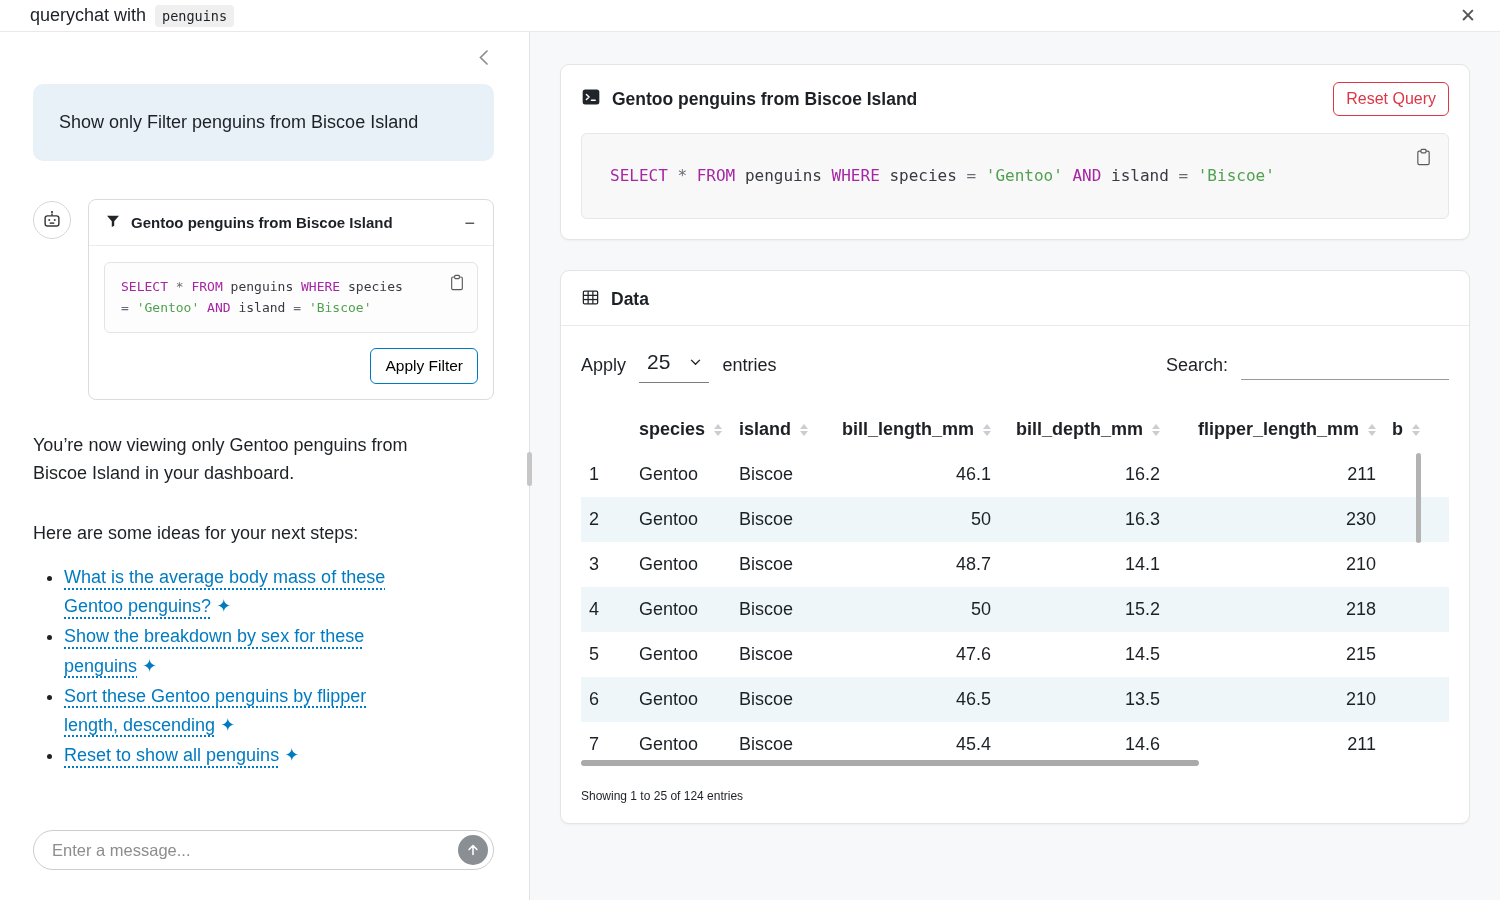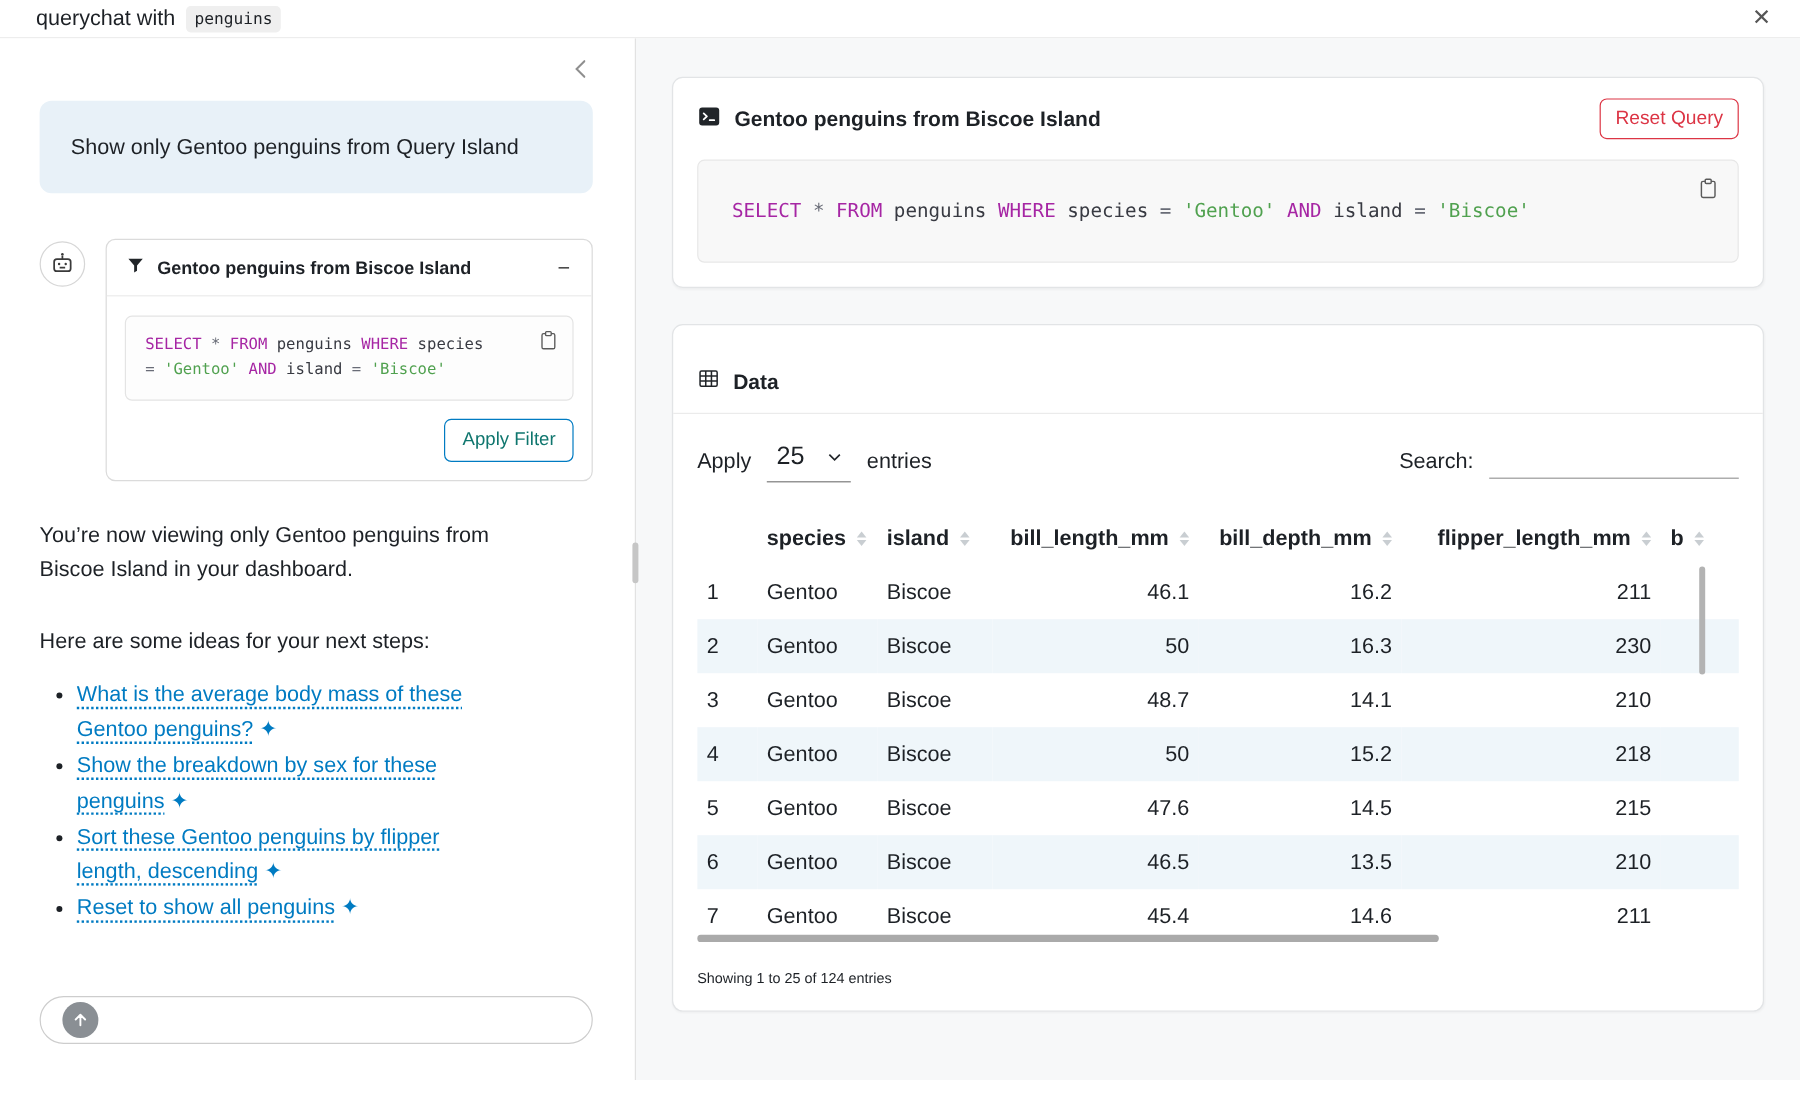--- a/index.html
+++ b/index.html
@@ -117,7 +117,7 @@
     </div>
 
     <div class="user-message">
-      <span>Show only Gentoo penguins from Query Island</span>
+      <span>Show only Filter penguins from Biscoe Island</span>
     </div>
 
     <div class="bot-row">

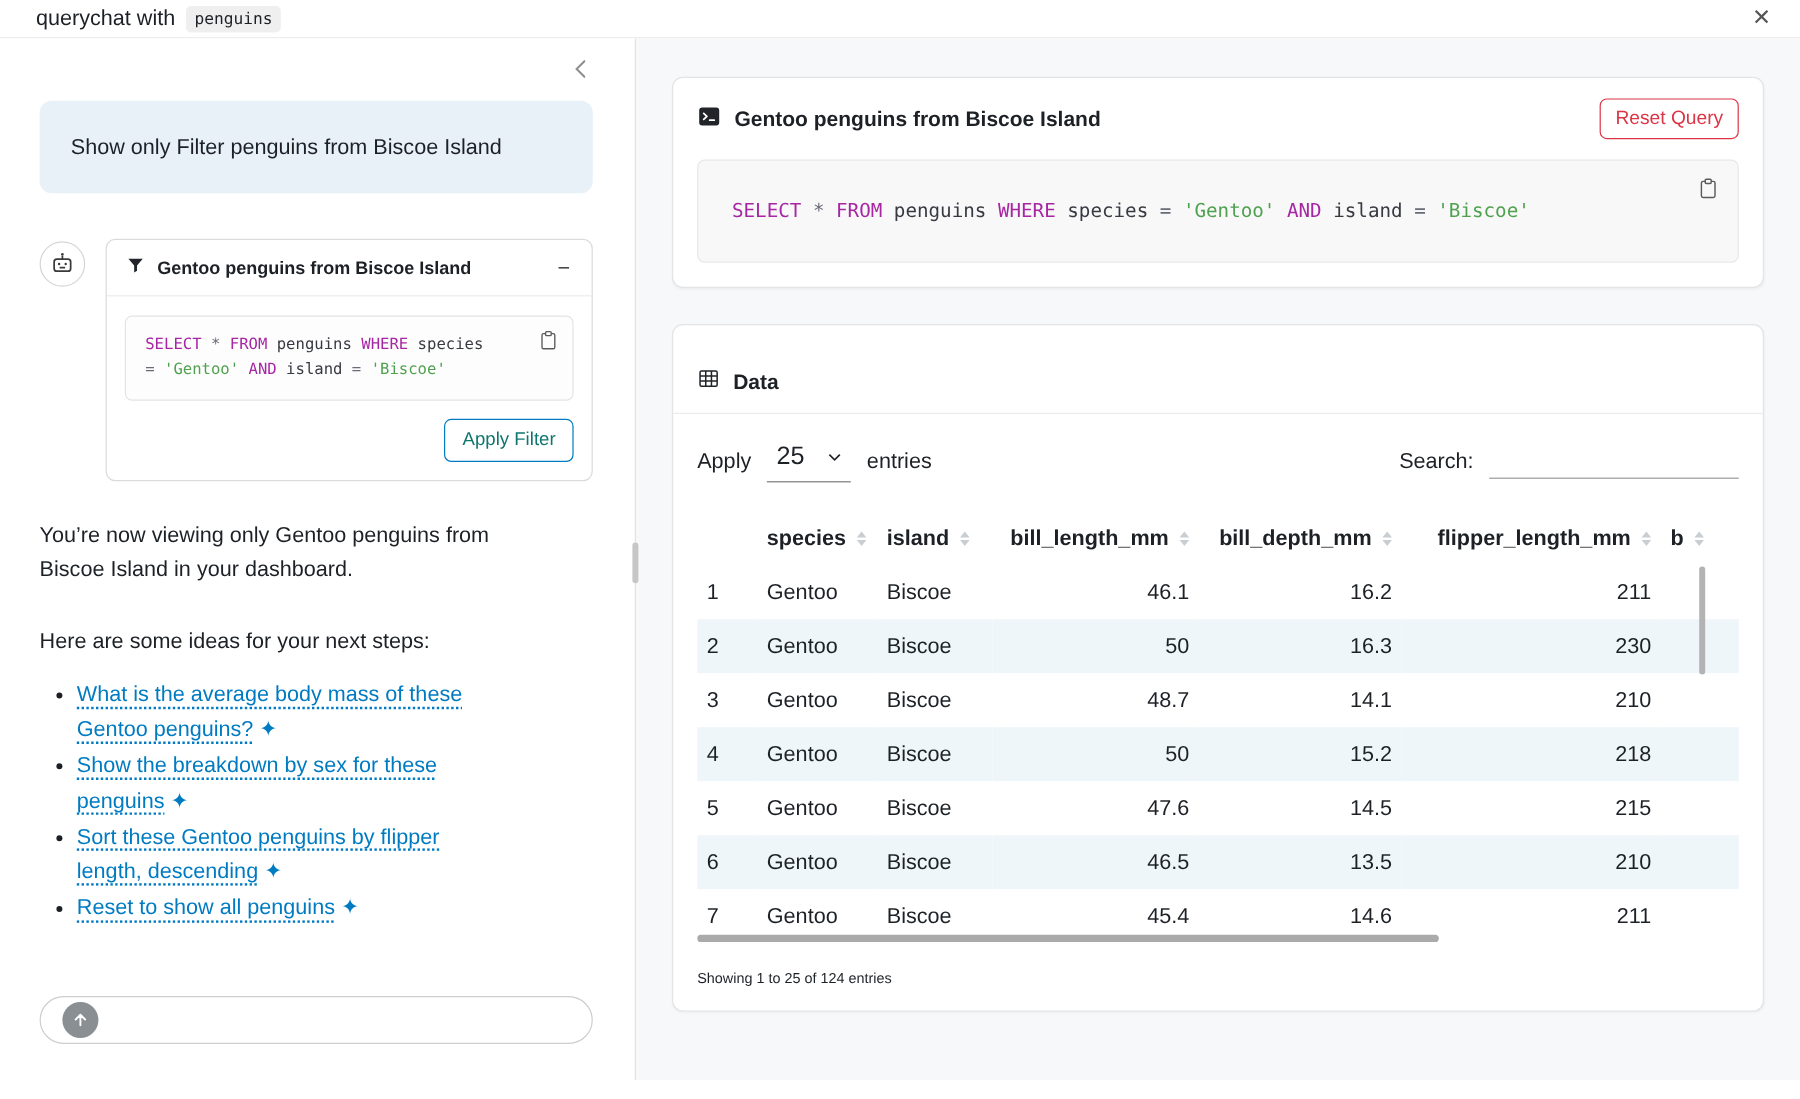--- a/index.html
+++ b/index.html
@@ -56,7 +56,7 @@
   .code-block.large .copy-btn{top:12px;right:14px}
 
   .data-card{margin-top:30px;padding:17px 20px 20px}
-  .data-card-header{display:flex;align-items:center;gap:11px;margin:18px -20px;padding:0 20px 14px;border-bottom:1px solid #ebebeb}
+  .data-card-header{display:flex;align-items:center;gap:11px;margin:0 -20px;padding:0 20px 14px;border-bottom:1px solid #ebebeb}
   .data-title{font-size:17.5px;font-weight:700}
   .controls{display:flex;align-items:center;justify-content:space-between;margin-top:22px;font-size:18px}
   .show-wrap{display:flex;align-items:center;gap:13px}

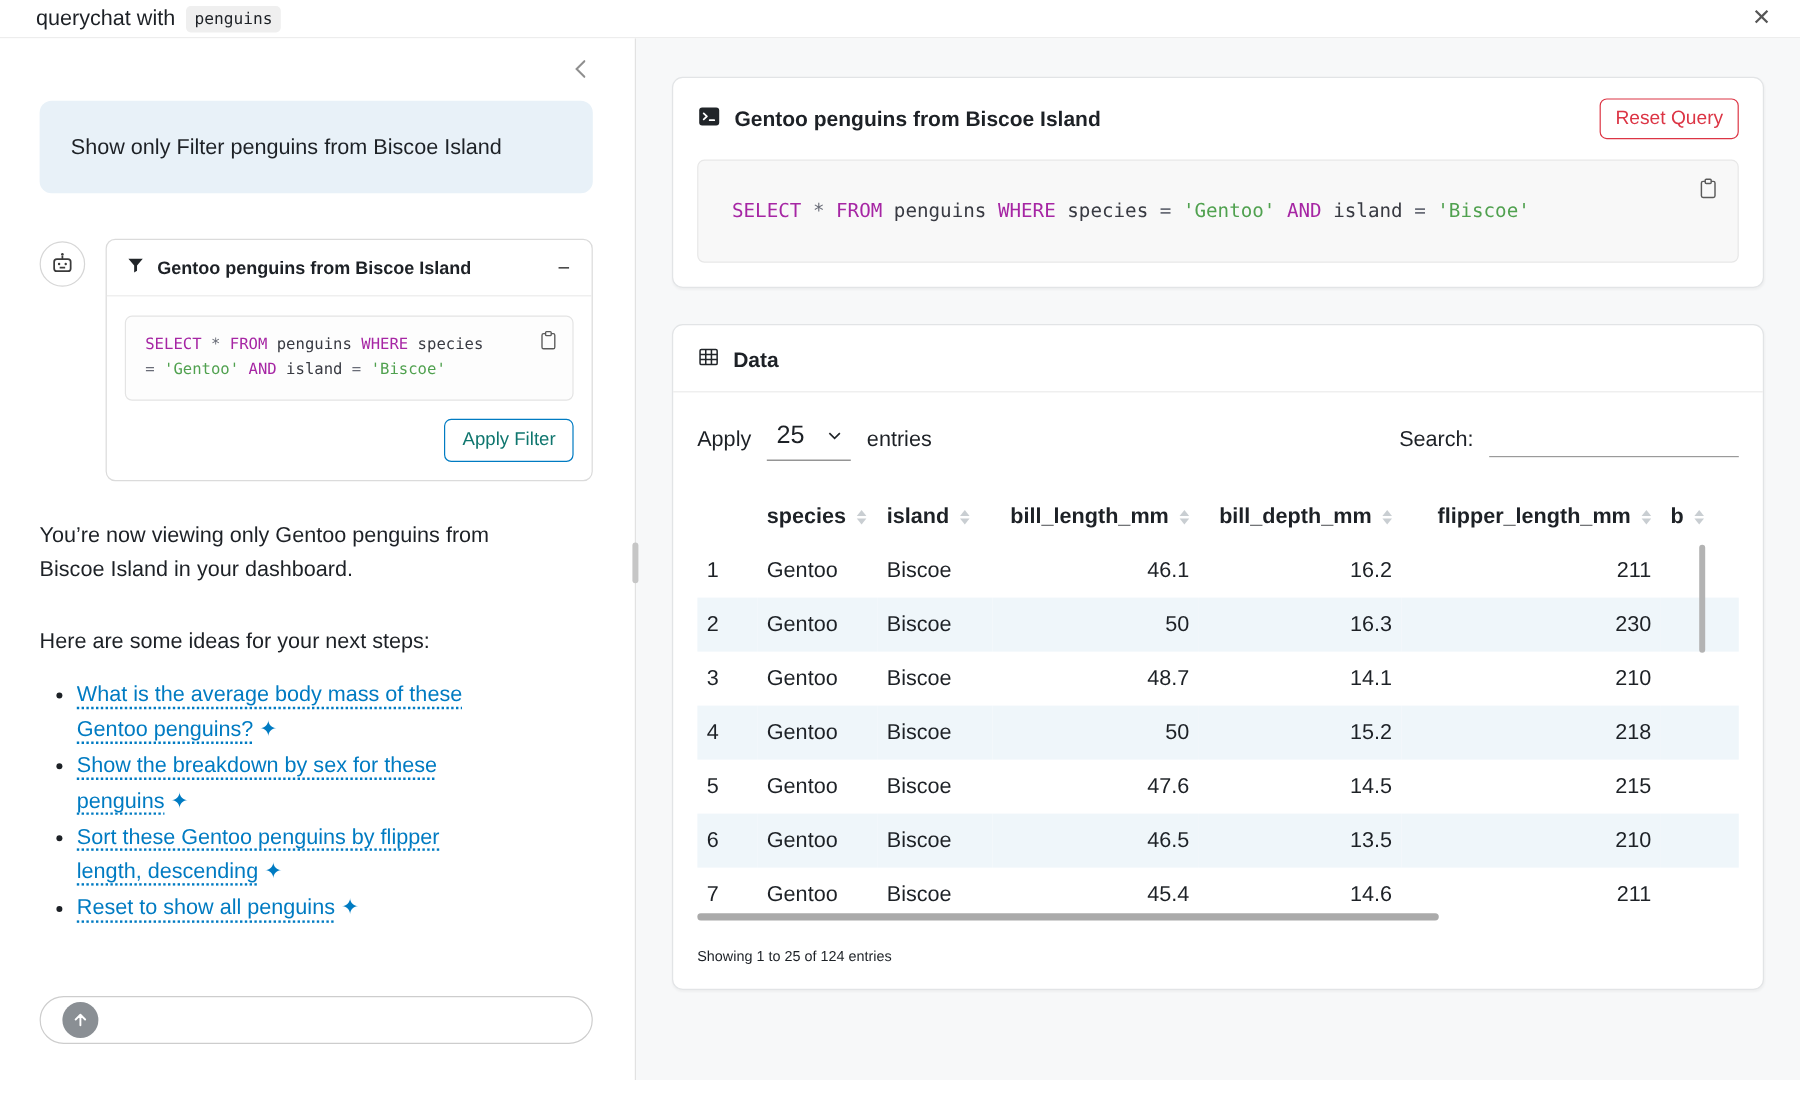--- a/index.html
+++ b/index.html
@@ -32,7 +32,7 @@
   .code-block .copy-btn{position:absolute;top:9px;right:10px;background:none;border:none;padding:2px}
   .tok.kw{color:#a626a4}.tok.str{color:#50a14f}.tok.op{color:#696c77}.tok.id{color:#383a42}
   .apply-row{display:flex;justify-content:flex-end;margin-top:15px}
-  .apply-btn{background:#fff;border:1px solid #007bc2;color:#0f766e;border-radius:6px;font-size:15.5px;padding:8px 14px}
+  .apply-btn{background:#fff;border:1px solid #007bc2;color:#000000;border-radius:6px;font-size:15.5px;padding:8px 14px}
   .assistant-text{font-size:18px;line-height:1.55;margin-top:32px;max-width:400px}
   .suggestion-list{margin:15px 0 0;padding-left:31px}
   .suggestion-list li{font-size:18px;line-height:1.62;max-width:352px;margin-bottom:1px}

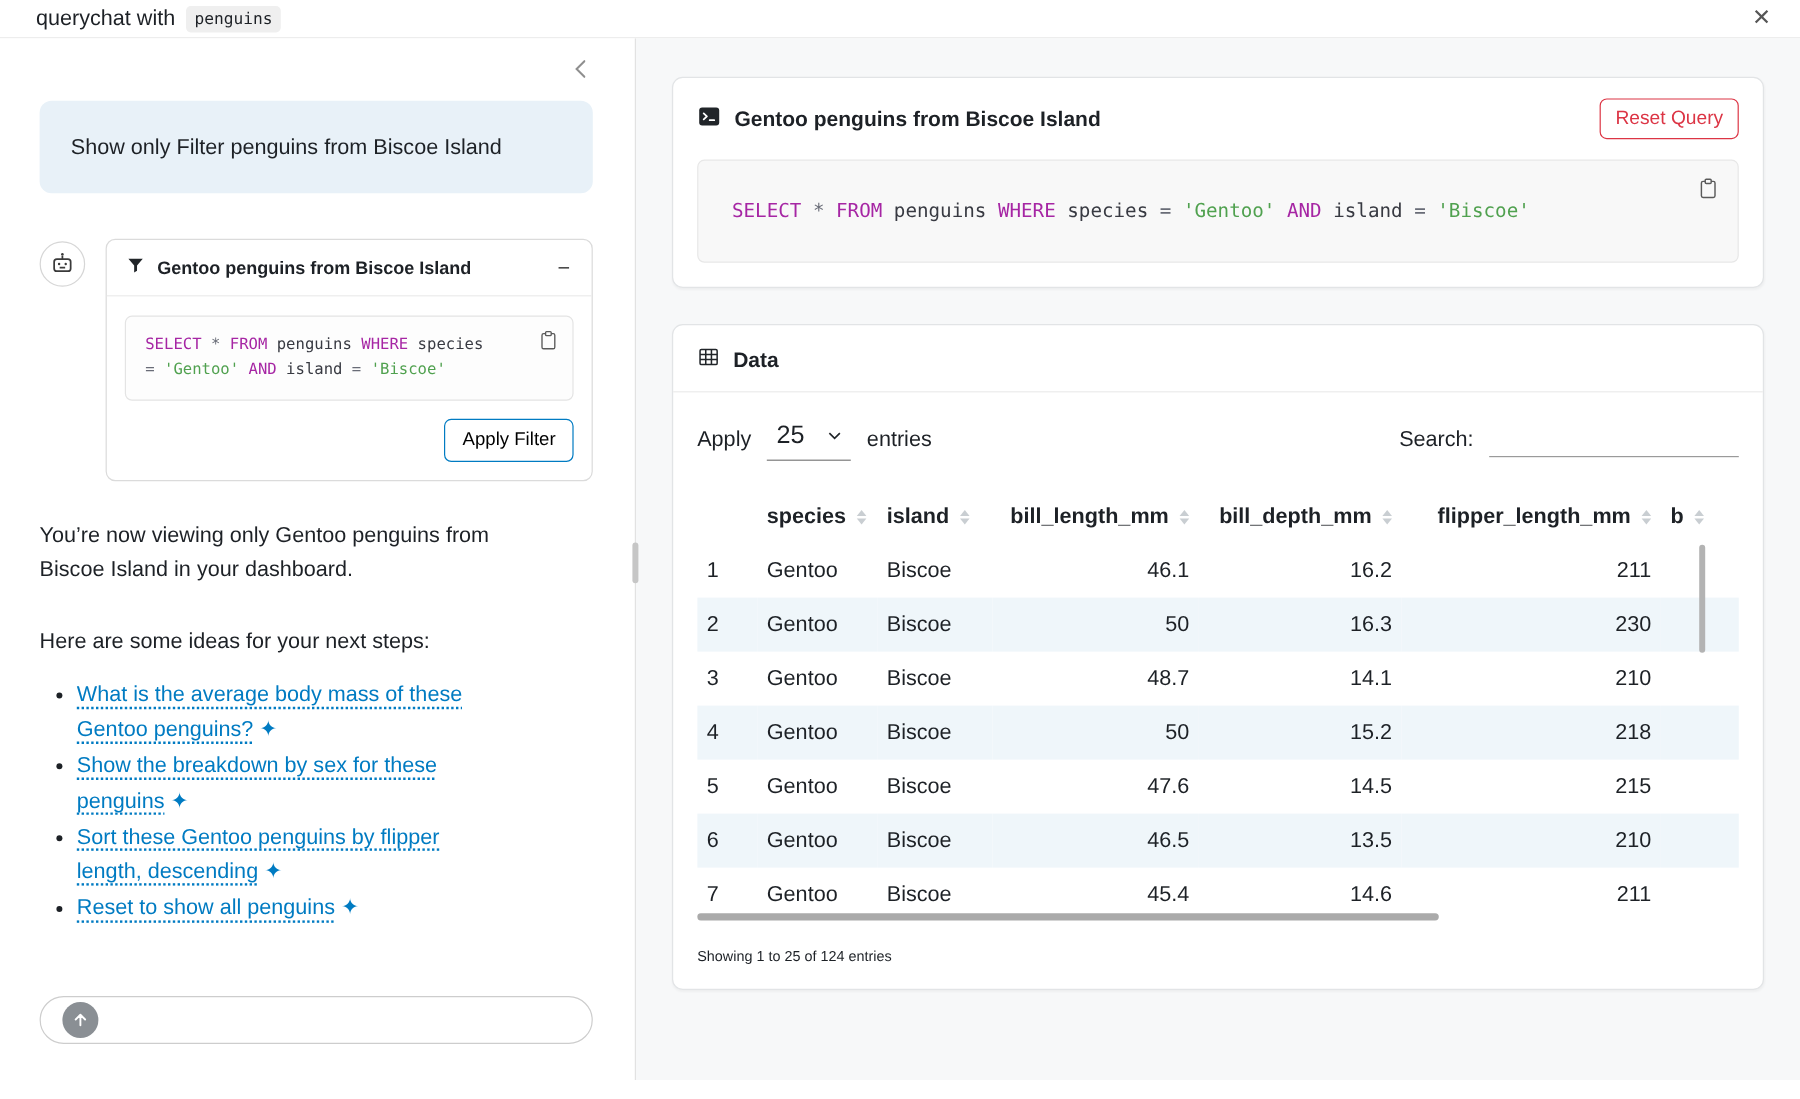--- a/index.html
+++ b/index.html
@@ -169,6 +169,7 @@
       </ul>
 
     <div class="chat-input-row">
+      <input class="chat-input" placeholder="Enter a message..." style="">
       <button class="send-btn">
         <svg width="14" height="14" viewBox="0 0 16 16">
             <path d="M8 13V3M3.5 7.5L8 3l4.5 4.5" stroke="#fff" stroke-width="1.8" fill="none" stroke-linecap="round" stroke-linejoin="round"></path>

